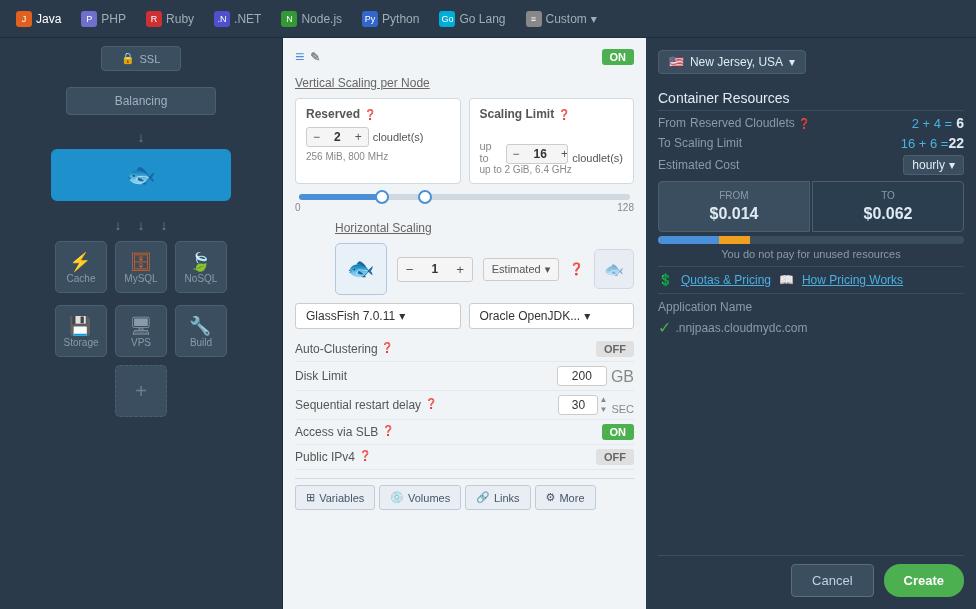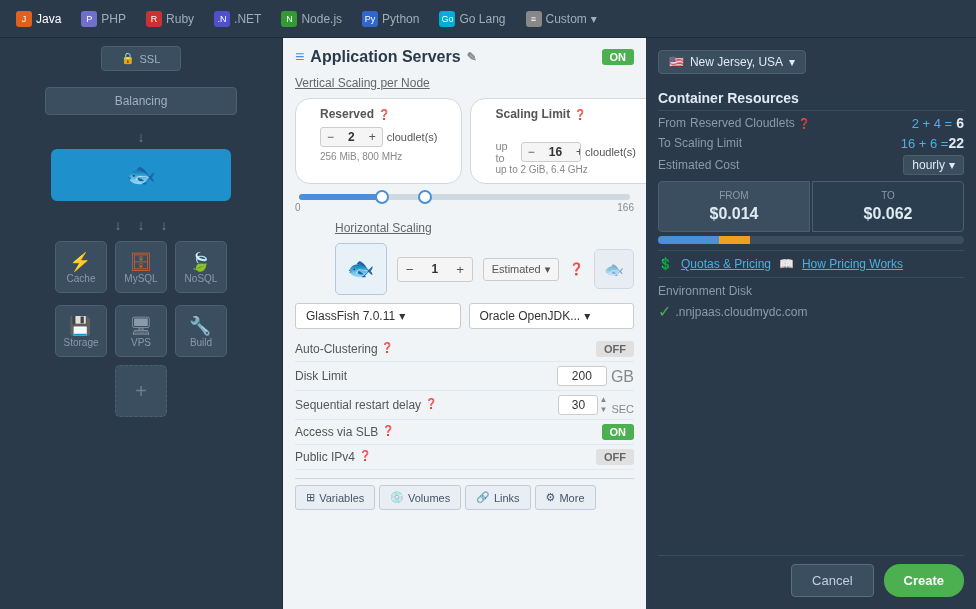--- a/index.html
+++ b/index.html
@@ -334,7 +334,6 @@
     <div class="panel-header">
       <div class="panel-title">
         <span style="color:#4a90d9;">≡</span>
-        <span>Application Servers</span>
         <span class="edit-icon">✎</span>
       </div>
       <span class="toggle-on">ON</span>

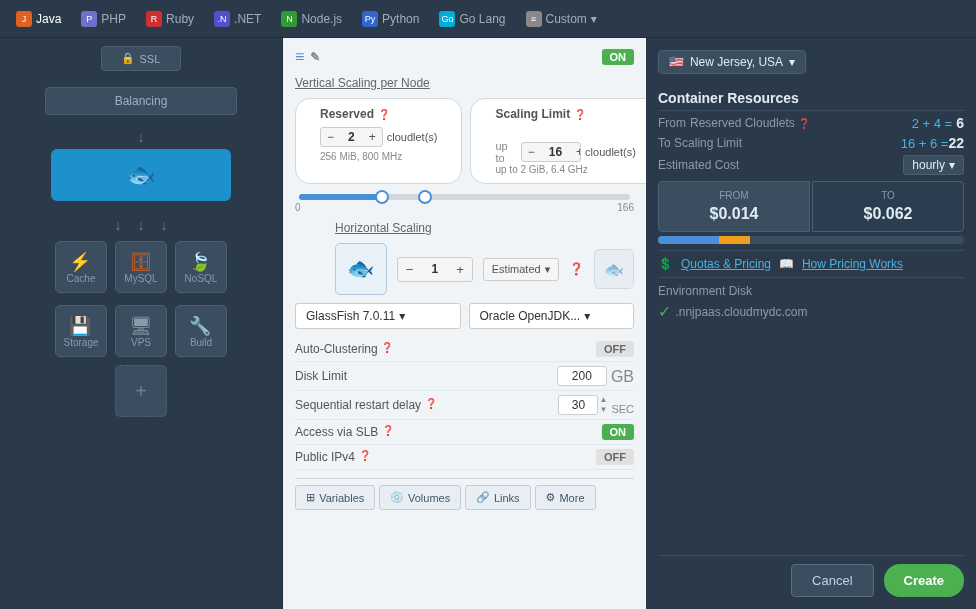--- a/index.html
+++ b/index.html
@@ -33,7 +33,7 @@
     .balancing-btn {
       background: #3a4e5f; border: 1px solid #4a6070; color: #a0b0c0;
       border-radius: 4px; padding: 6px 30px; font-size: 12px; cursor: pointer;
-      margin-bottom: 10px; width: 192px; text-align: center;
+      margin-bottom: 10px; width: 150px; text-align: center;
     }
     .arrow-down { color: #6a8090; font-size: 14px; margin: 4px 0; }
     .server-box {

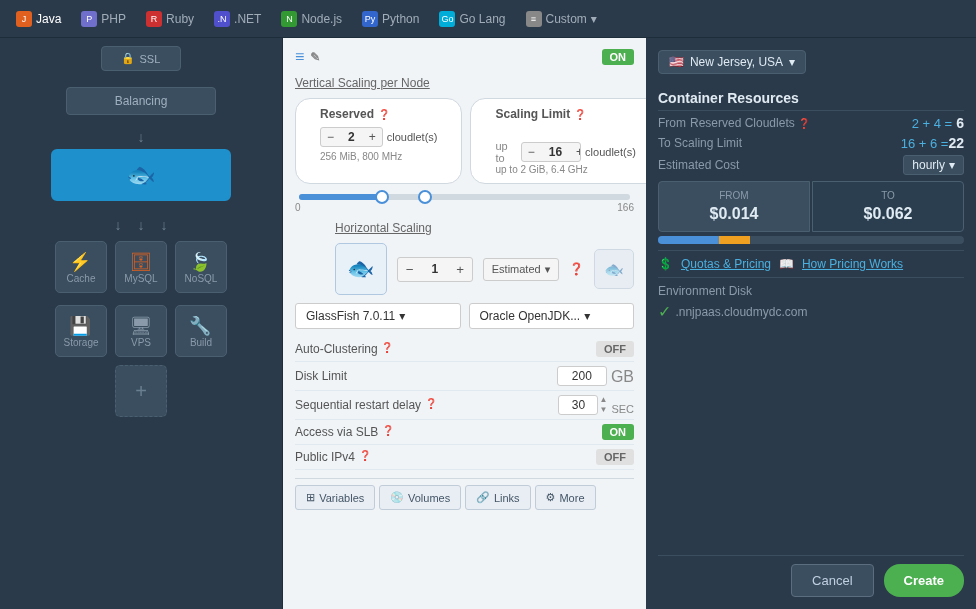--- a/index.html
+++ b/index.html
@@ -164,7 +164,7 @@
       display: flex; flex-direction: column; gap: 8px;
     }
     .right-header { display: flex; align-items: center; justify-content: space-between; }
-    .right-title { font-size: 14px; font-weight: bold; color: #e0eaf2; }
+    .right-title { font-size: 14px; font-weight: normal; color: #e0eaf2; }
     .region-dropdown {
       background: #3a4e60; border: 1px solid #4a6070; border-radius: 4px;
       padding: 4px 10px; color: #e0eaf2; font-size: 12px; cursor: pointer;

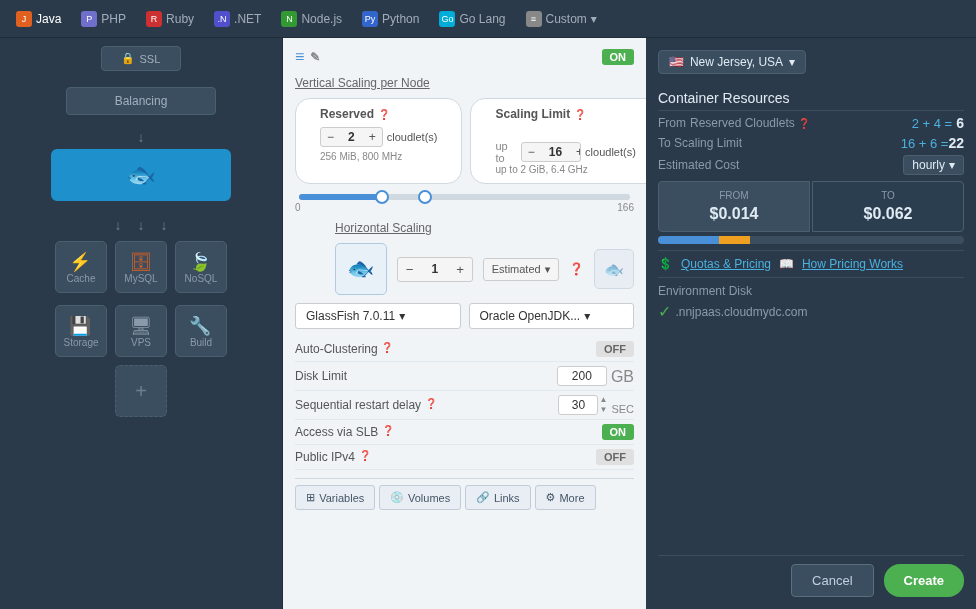--- a/index.html
+++ b/index.html
@@ -78,8 +78,8 @@
 
     .scaling-boxes { display: flex; gap: 8px; margin-bottom: 10px; }
     .scaling-box {
-      background: white; border: 1px solid #d0d8e0; border-radius: 15px;
-      padding: 8px 24px; flex: 1;
+      background: white; border: 1px solid #d0d8e0; border-radius: 4px;
+      padding: 8px 10px; flex: 1;
     }
     .scaling-box-title { display: flex; align-items: center; gap: 4px; font-size: 12px; color: #555; font-weight: bold; margin-bottom: 6px; }
     .scaling-box-title .help { color: #888; font-size: 10px; cursor: pointer; }

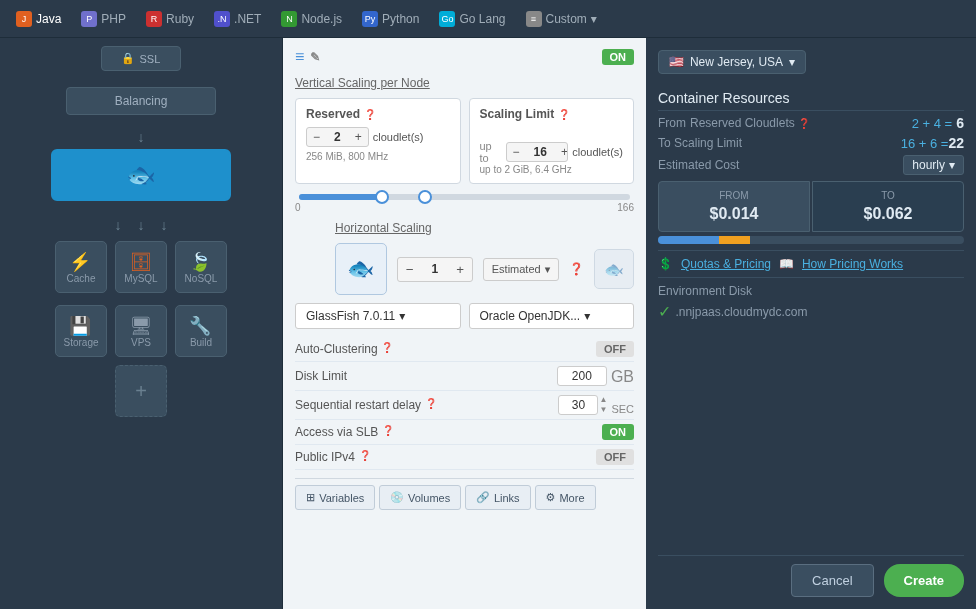--- a/index.html
+++ b/index.html
@@ -92,7 +92,7 @@
     .cloudlet-stepper span { padding: 2px 8px; font-size: 12px; font-weight: bold; color: #333; }
     .cloudlet-label { font-size: 11px; color: #555; }
     .cloudlet-sub { font-size: 10px; color: #888; }
-    .upto-row { display: flex; align-items: center; gap: 4px; margin-top: 19px; }
+    .upto-row { display: flex; align-items: flex-end; gap: 4px; margin-top: 19px; }
     .upto-label { font-size: 11px; color: #888; }
 
     

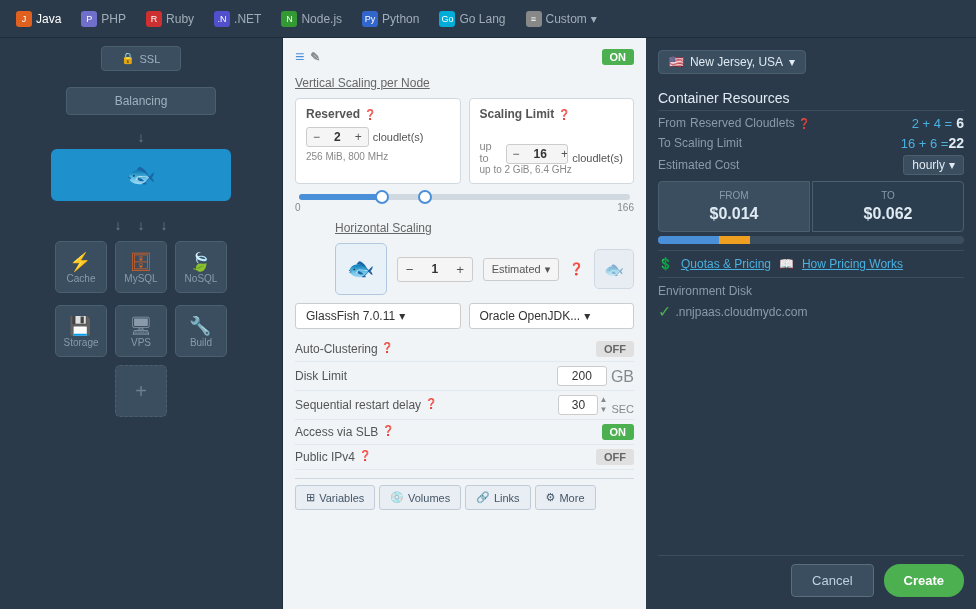--- a/index.html
+++ b/index.html
@@ -385,7 +385,7 @@
       </div>
       <div class="slider-dots">
         <span>0</span>
-        <span>166</span>
+        <span>128</span>
       </div>
     </div>
 

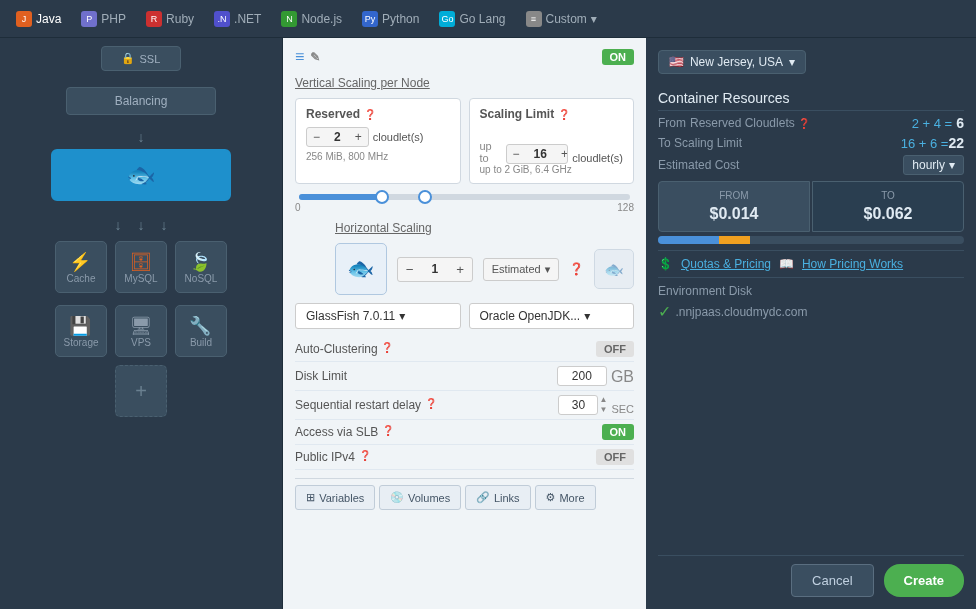--- a/index.html
+++ b/index.html
@@ -546,6 +546,7 @@
           <div class="usage-bar-reserved"></div>
           <div class="usage-bar-scaling"></div>
         </div>
+        <div class="unused-label">You do not pay for unused resources</div>
       </div>
 
       <hr class="divider" style="margin:6px 0;">

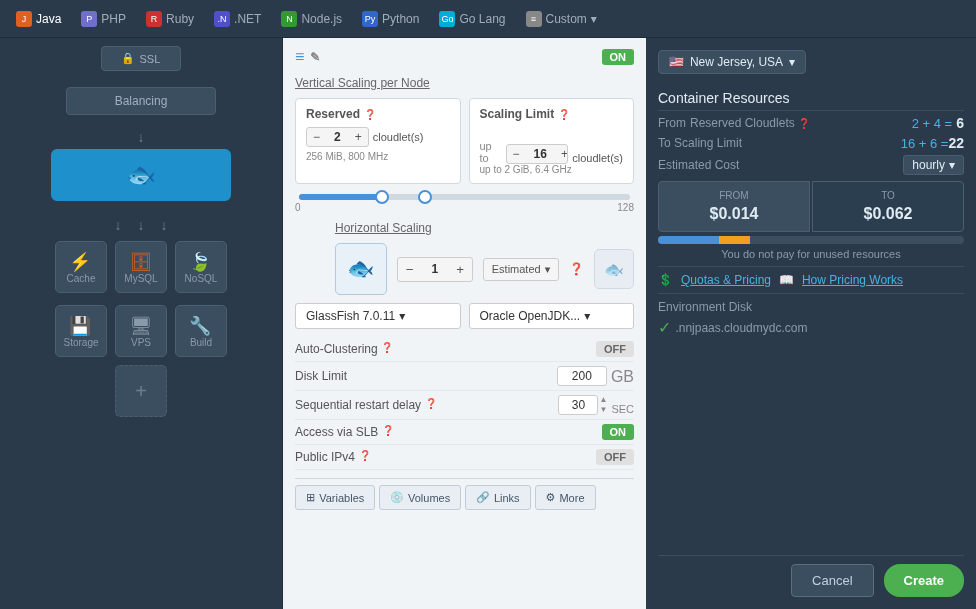--- a/index.html
+++ b/index.html
@@ -561,7 +561,7 @@
       <hr class="divider" style="margin:6px 0;">
 
       <div class="env-name-section">
-        <div class="env-name-label">Environment Disk</div>
+        <div class="env-name-label">Application Name</div>
         <div class="env-name-row">
           <span class="env-check">✓</span>
           <span class="env-domain">.nnjpaas.cloudmydc.com</span>

